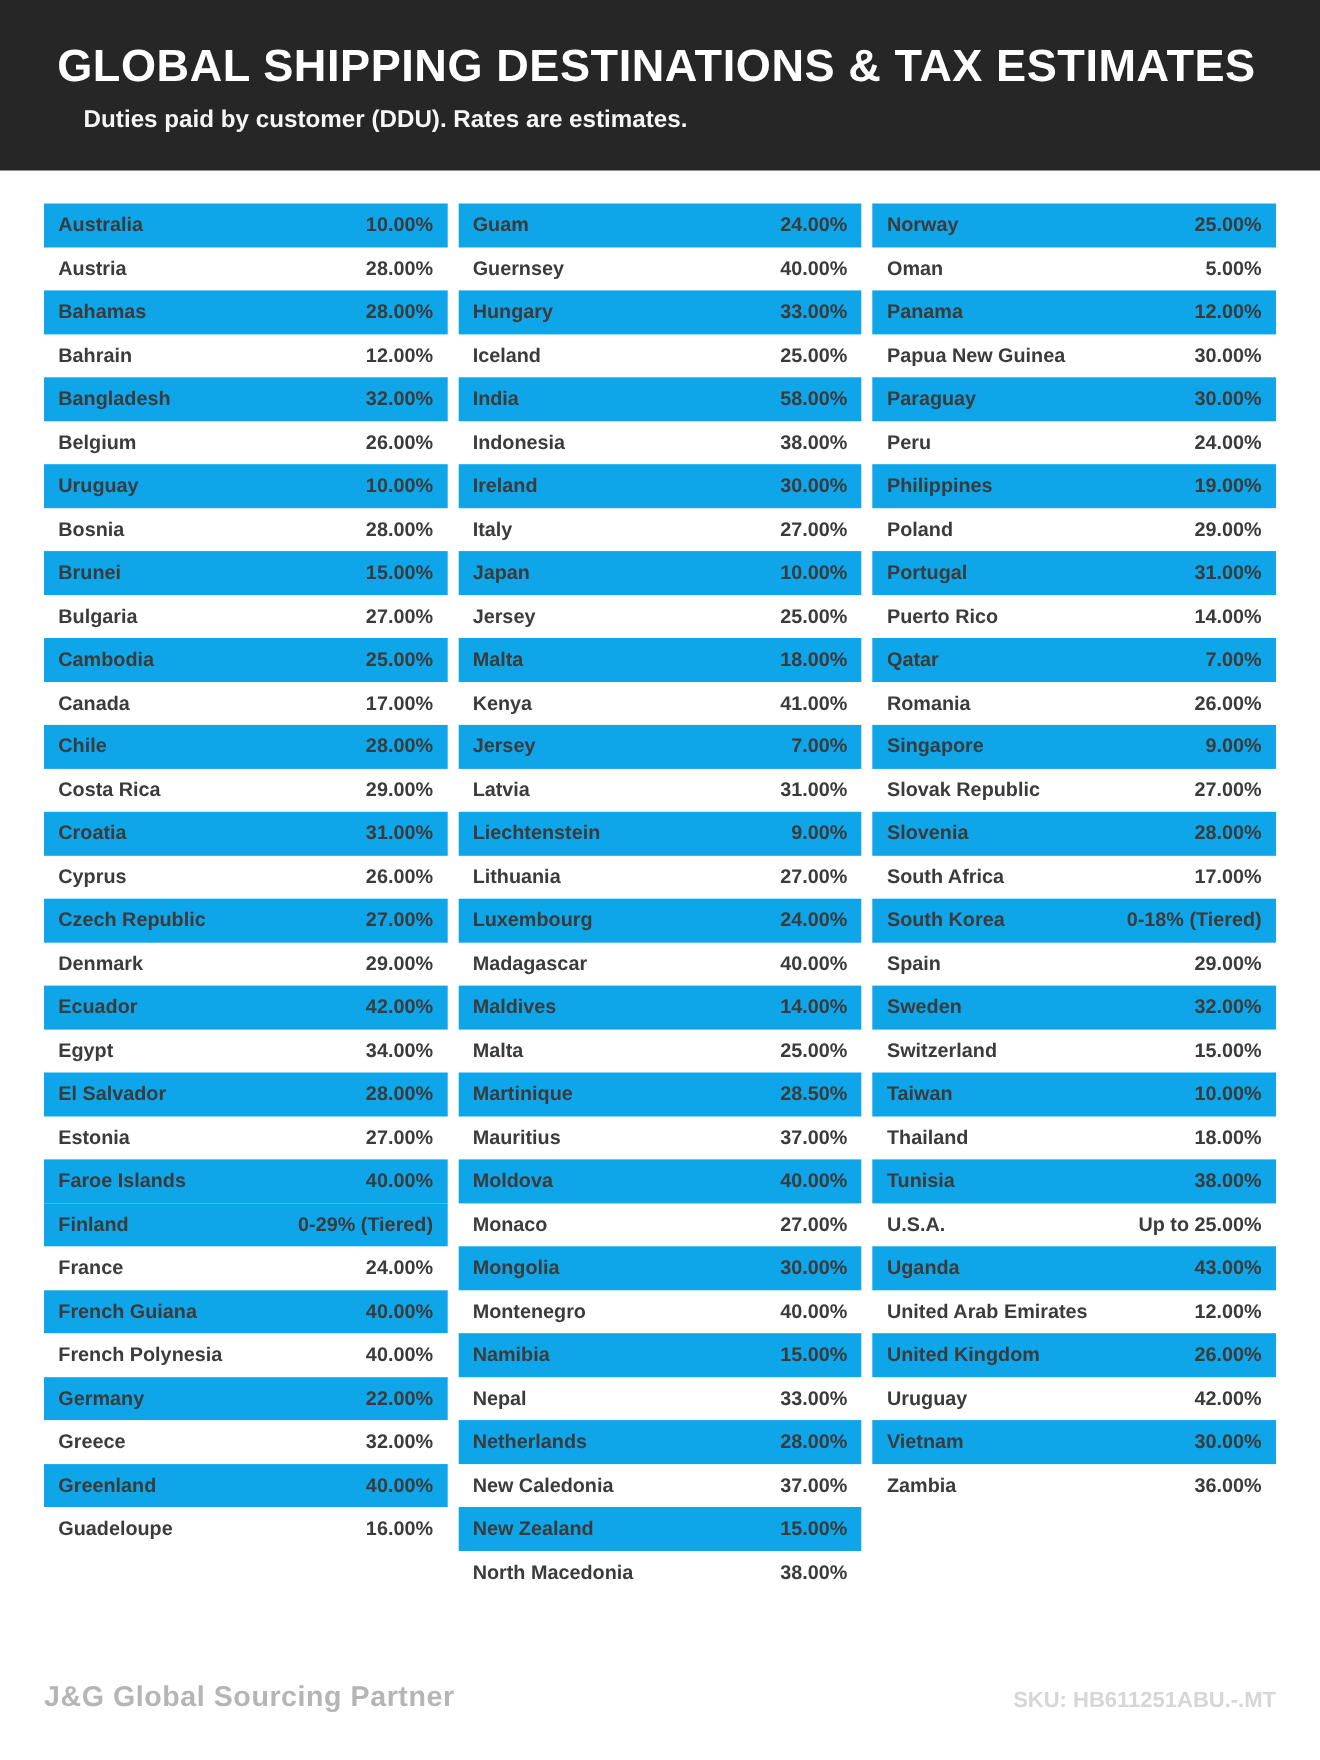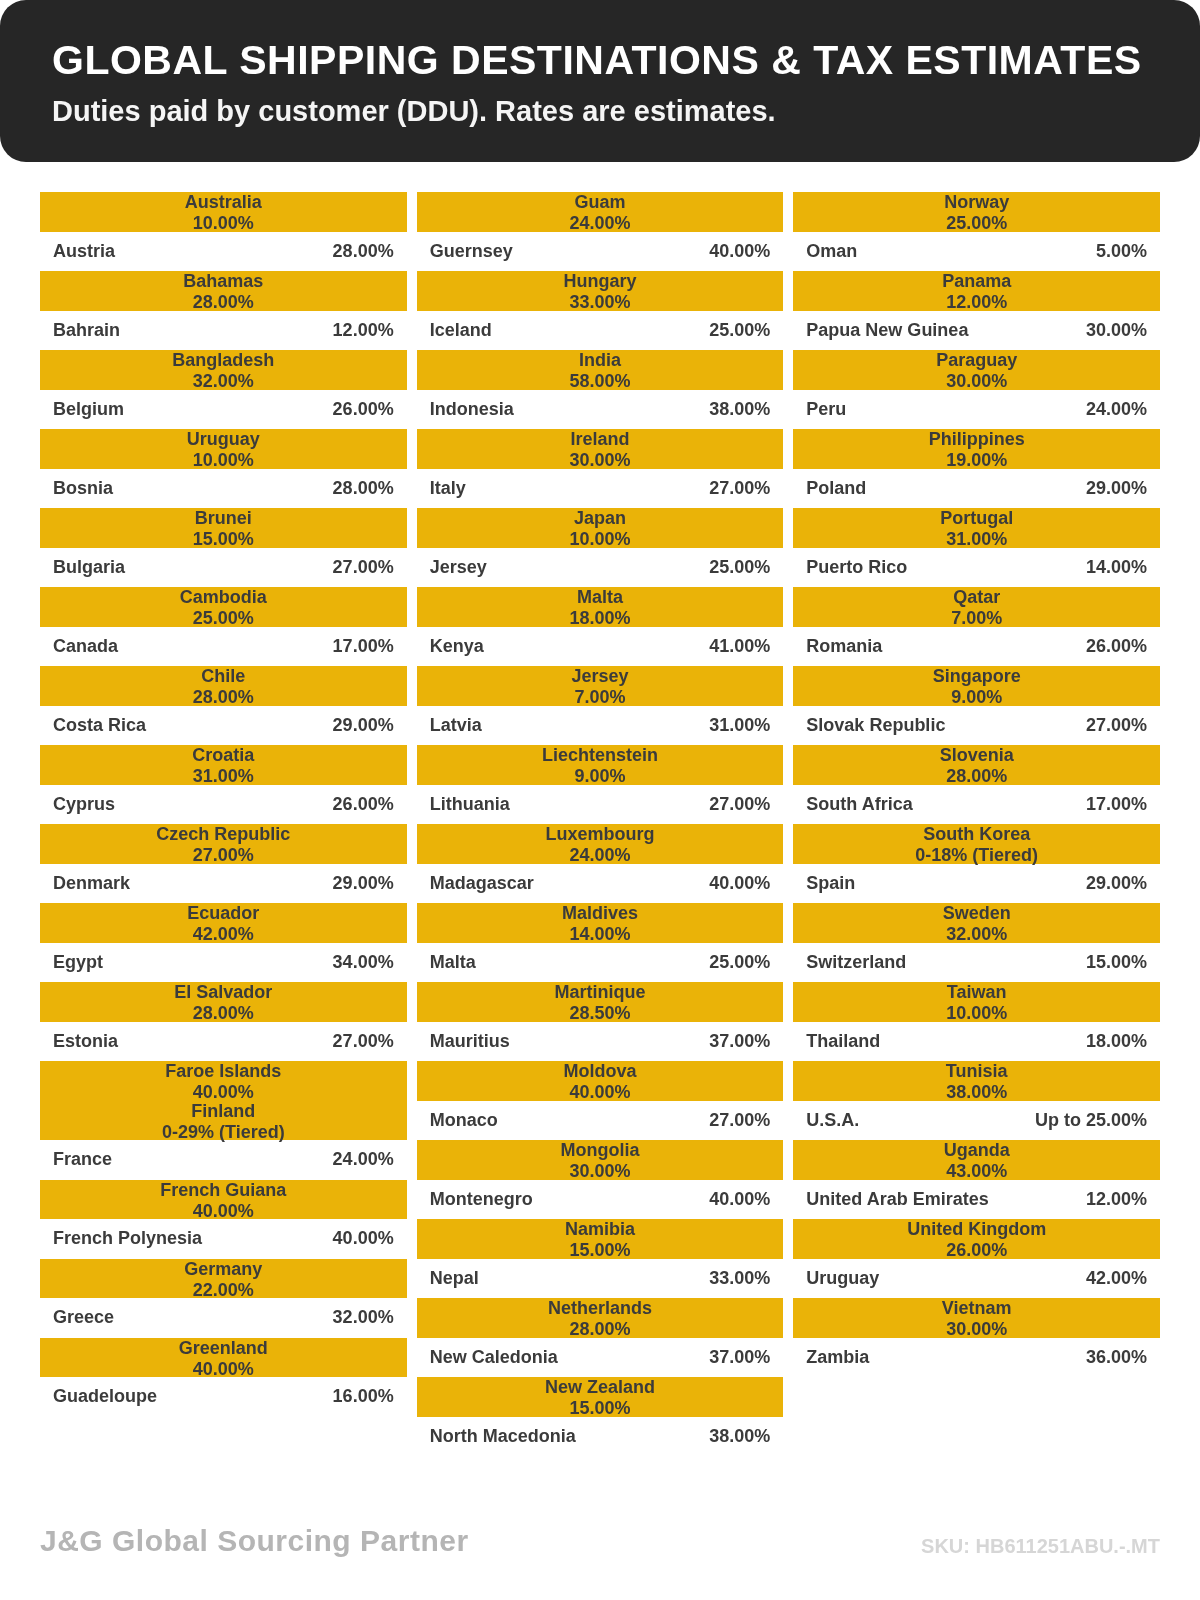--- a/index.html
+++ b/index.html
@@ -15,7 +15,6 @@
   .header {
     background: #262626;
     padding: 38px 52px 34px 52px;
-    border-radius: 26px;
   }
   .title {
     color: #ffffff;

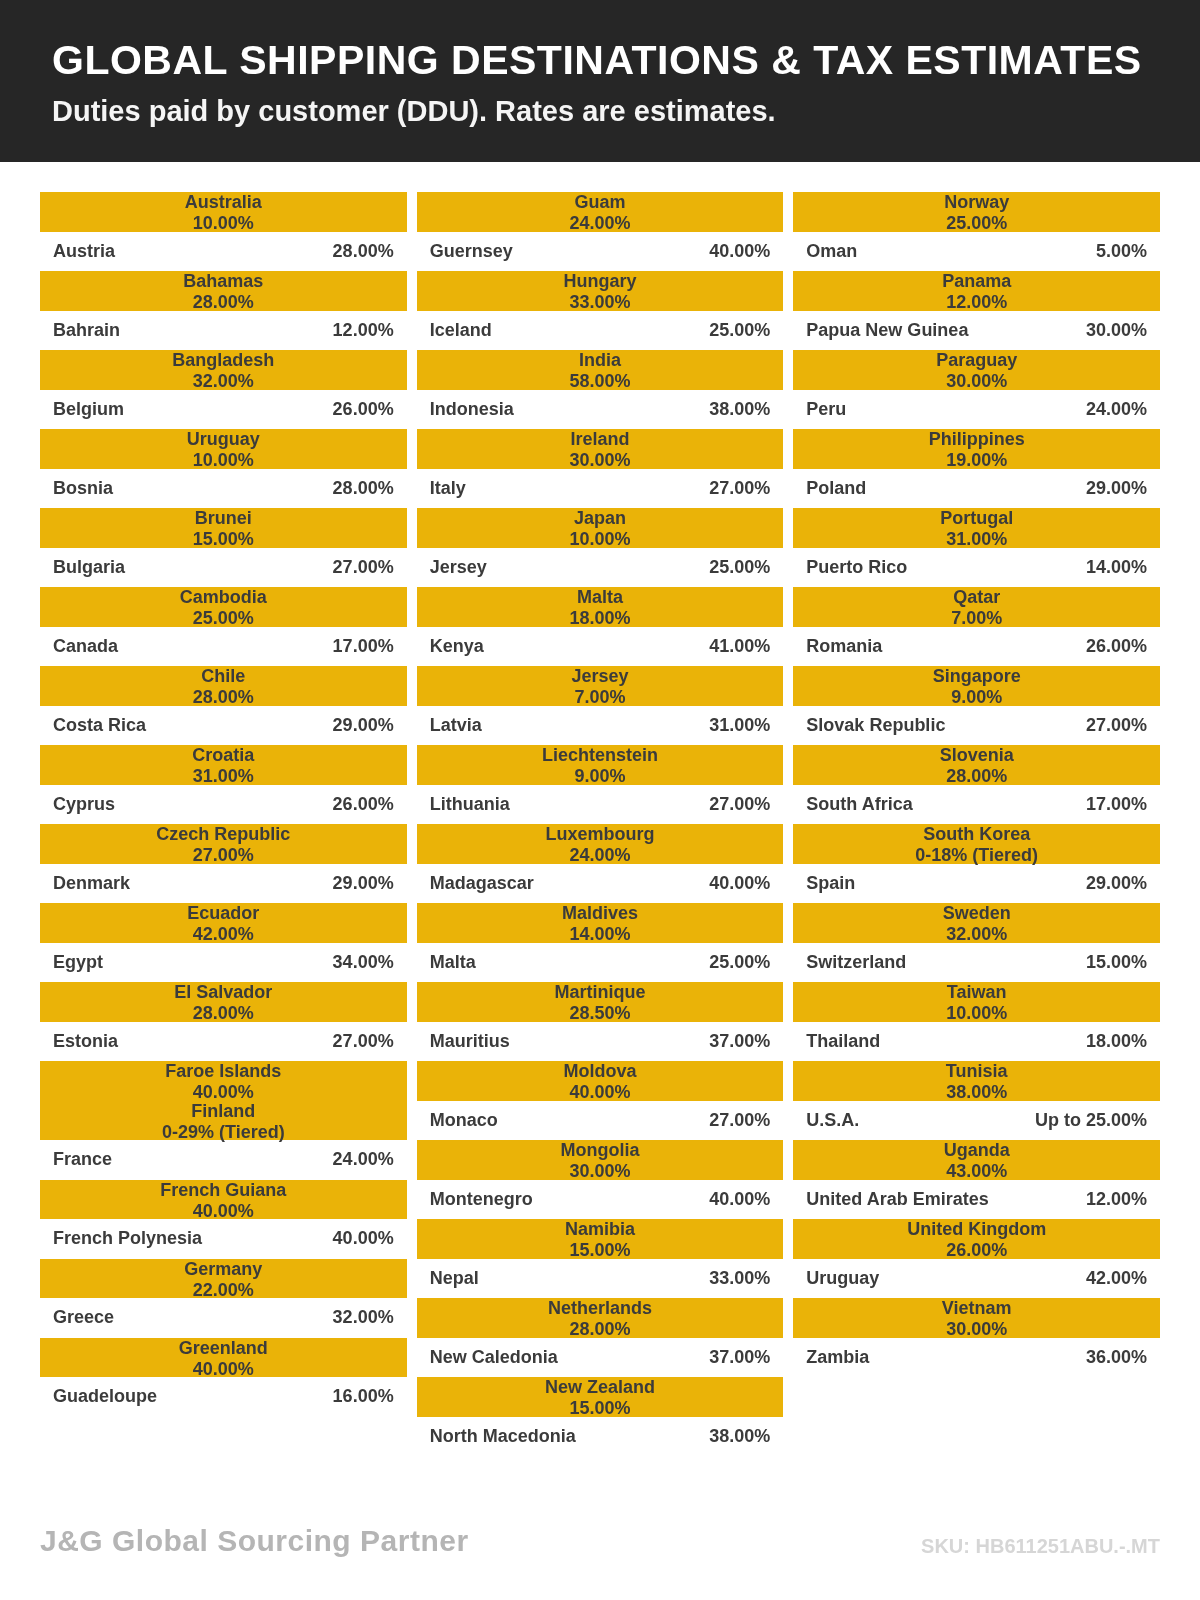--- a/index.html
+++ b/index.html
@@ -25,9 +25,10 @@
   }
   .subtitle {
     color: #f5f5f5;
-    font-size: 29px;
+    font-size: 22px;
     font-weight: 700;
     margin-top: 12px;
+    margin-left: 24px;
   }
   .columns {
     display: flex;

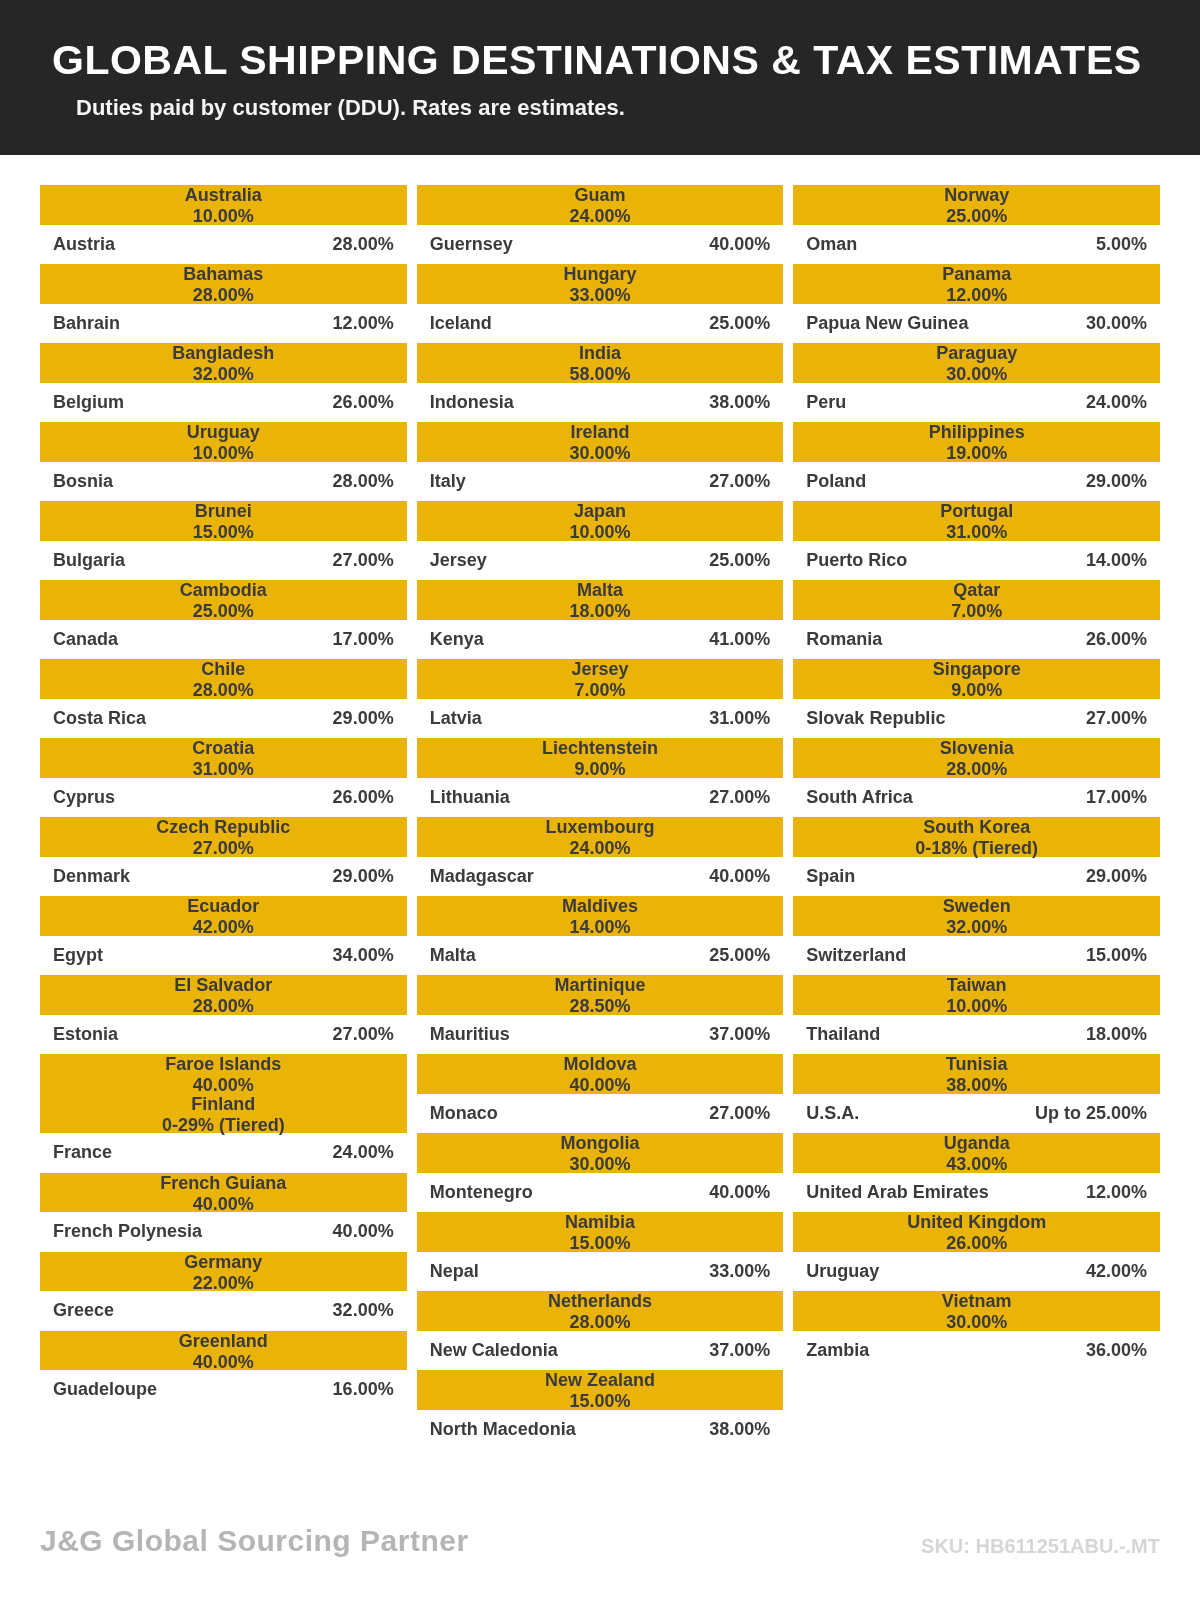--- a/index.html
+++ b/index.html
@@ -47,7 +47,7 @@
     font-weight: 700;
     color: #3b3b3b;
   }
-  .row.shaded { background: #eab308; flex-direction: column; }
+  .row.shaded { background: #0ea5e9; }
   .country { white-space: nowrap; }
   .rate { white-space: nowrap; text-align: right; }
   .footer {

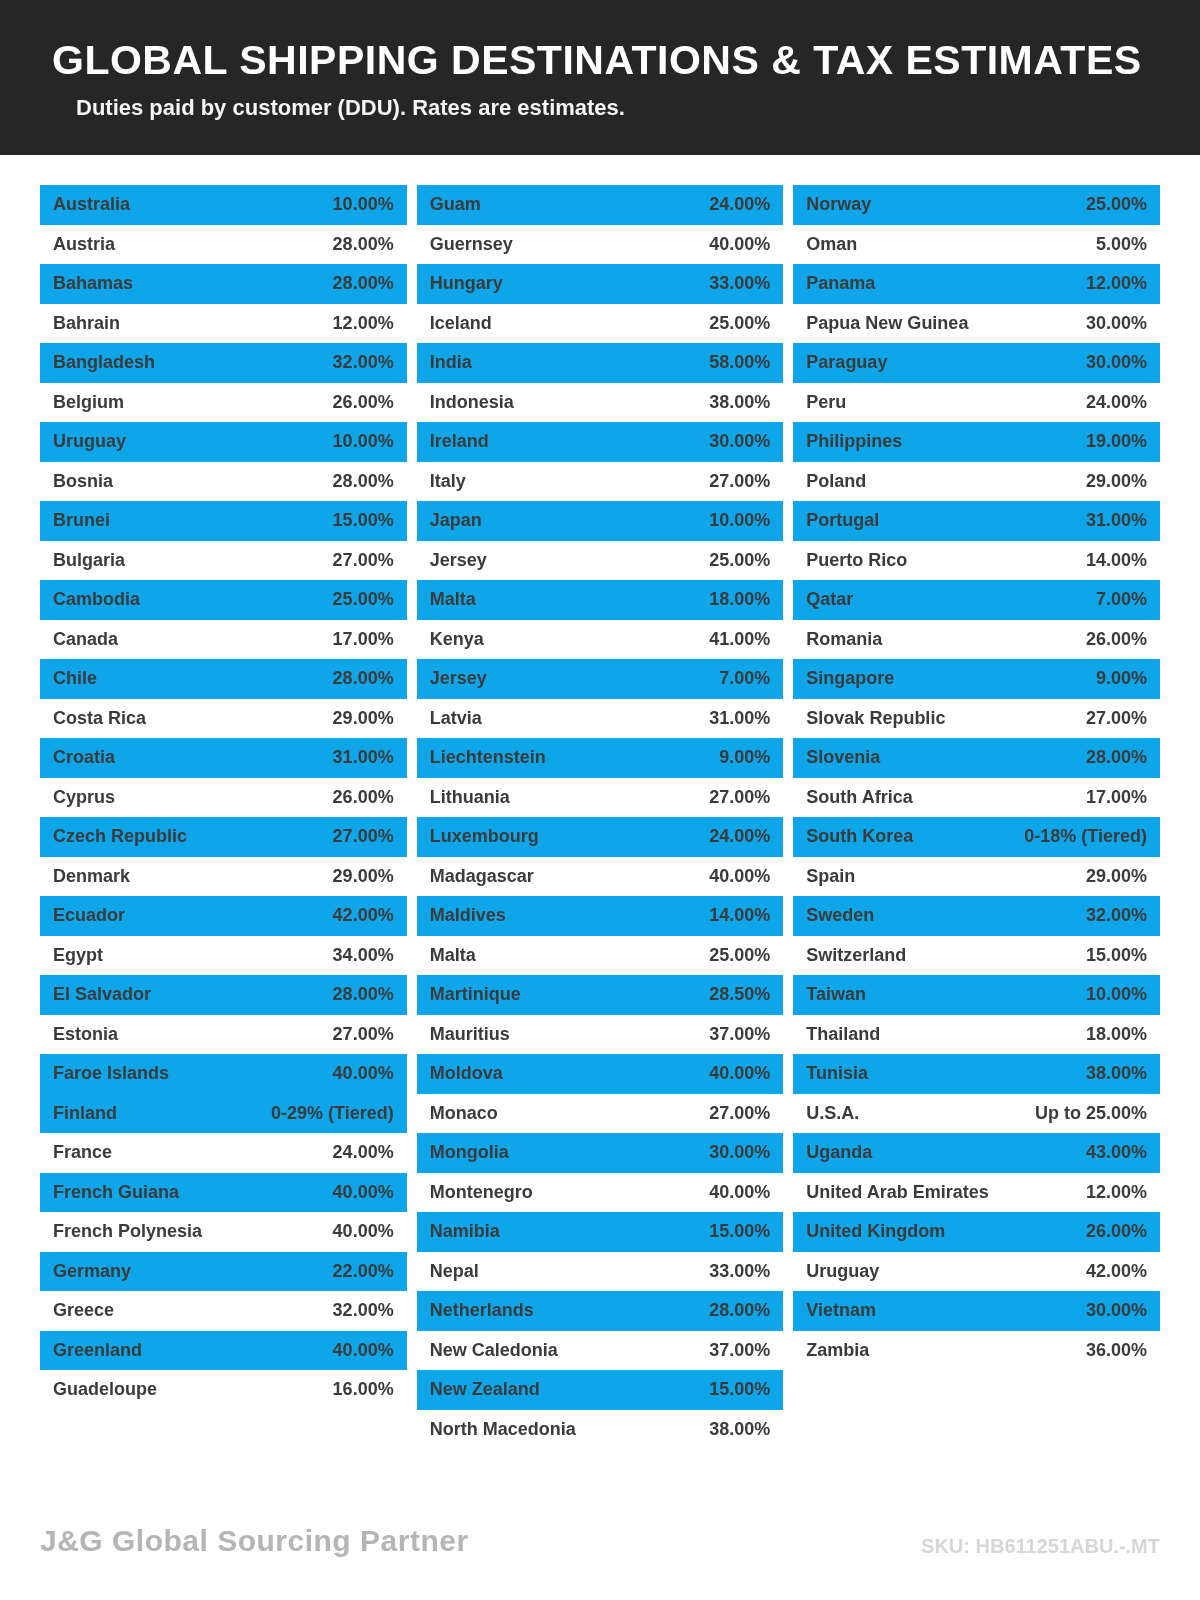--- a/index.html
+++ b/index.html
@@ -61,7 +61,7 @@
   }
   .brand {
     color: #b5b5b5;
-    font-size: 30px;
+    font-size: 26px;
     font-weight: 800;
     letter-spacing: 0.5px;
   }

